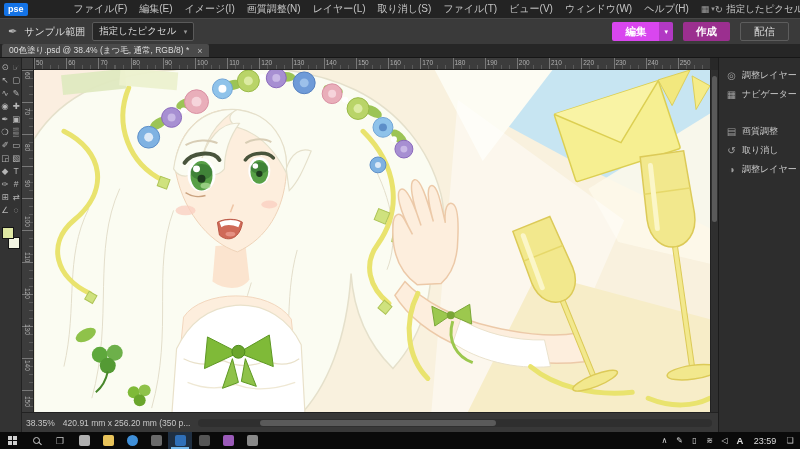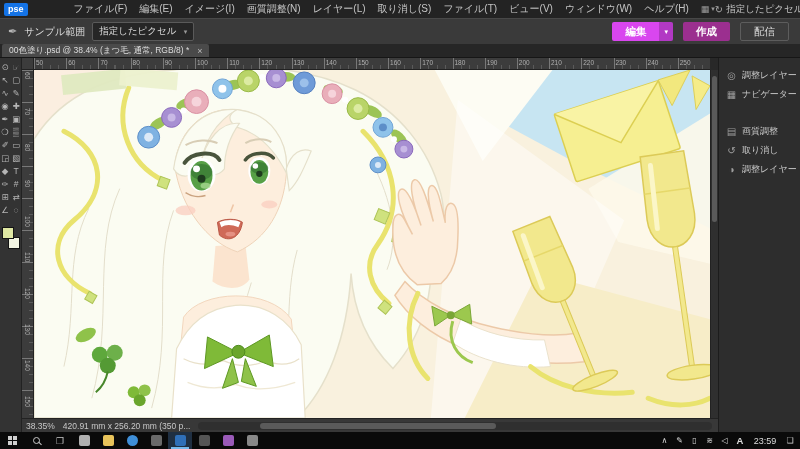--- a/index.html
+++ b/index.html
@@ -59,7 +59,7 @@
   .canvas svg{display:block;width:100%;height:100%;}
   .vscroll{position:absolute;right:0;top:12px;width:8px;bottom:14px;background:#2f2f2f;border-left:1px solid #222;}
   .vthumb{position:absolute;left:1px;right:1px;top:6px;height:42%;background:#5a5a5a;border-radius:3px;}
-  .statusbar{position:absolute;left:0;right:0;bottom:0;height:14px;background:#383838;border-top:1px solid #222;display:flex;align-items:center;font-size:8.5px;color:#c8c8c8;gap:8px;padding:0 4px;z-index:2;}
+  .statusbar{position:absolute;left:0;right:0;bottom:0;height:20px;background:#383838;border-top:1px solid #222;display:flex;align-items:center;font-size:8.5px;color:#c8c8c8;gap:8px;padding:0 4px;z-index:2;}
   .hscroll{flex:1;height:8px;background:#2f2f2f;border-radius:4px;position:relative;margin-right:2px;}
   .hthumb{position:absolute;left:12%;width:46%;top:1px;bottom:1px;background:#5a5a5a;border-radius:3px;}
 

